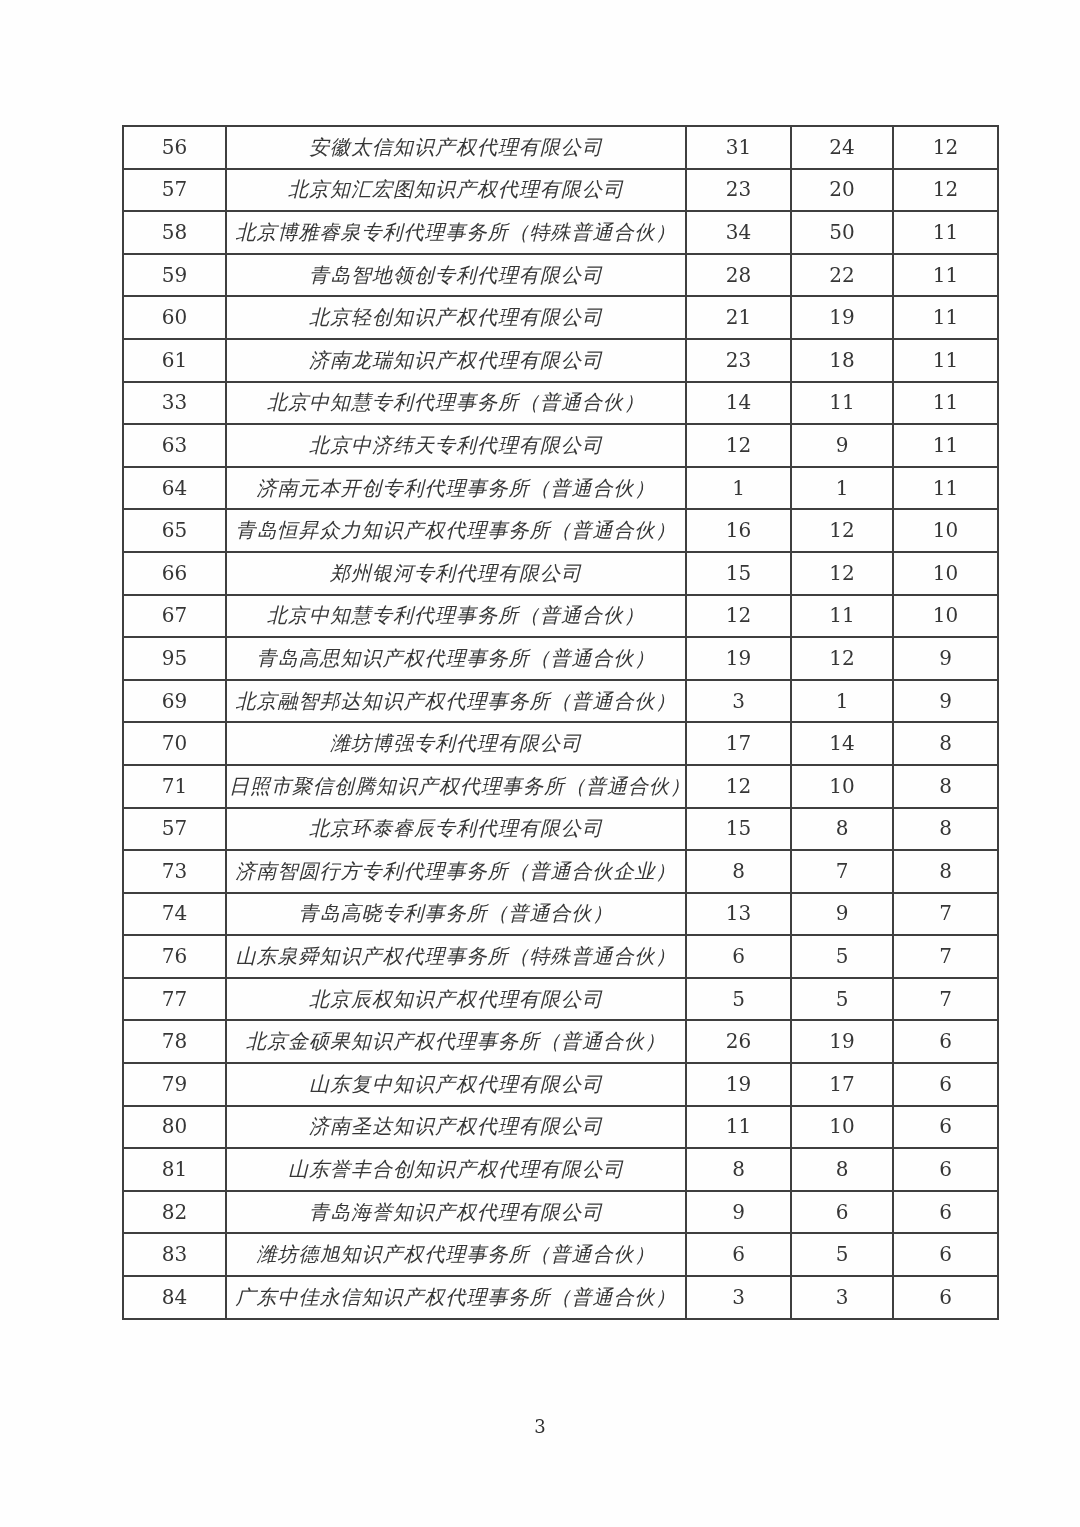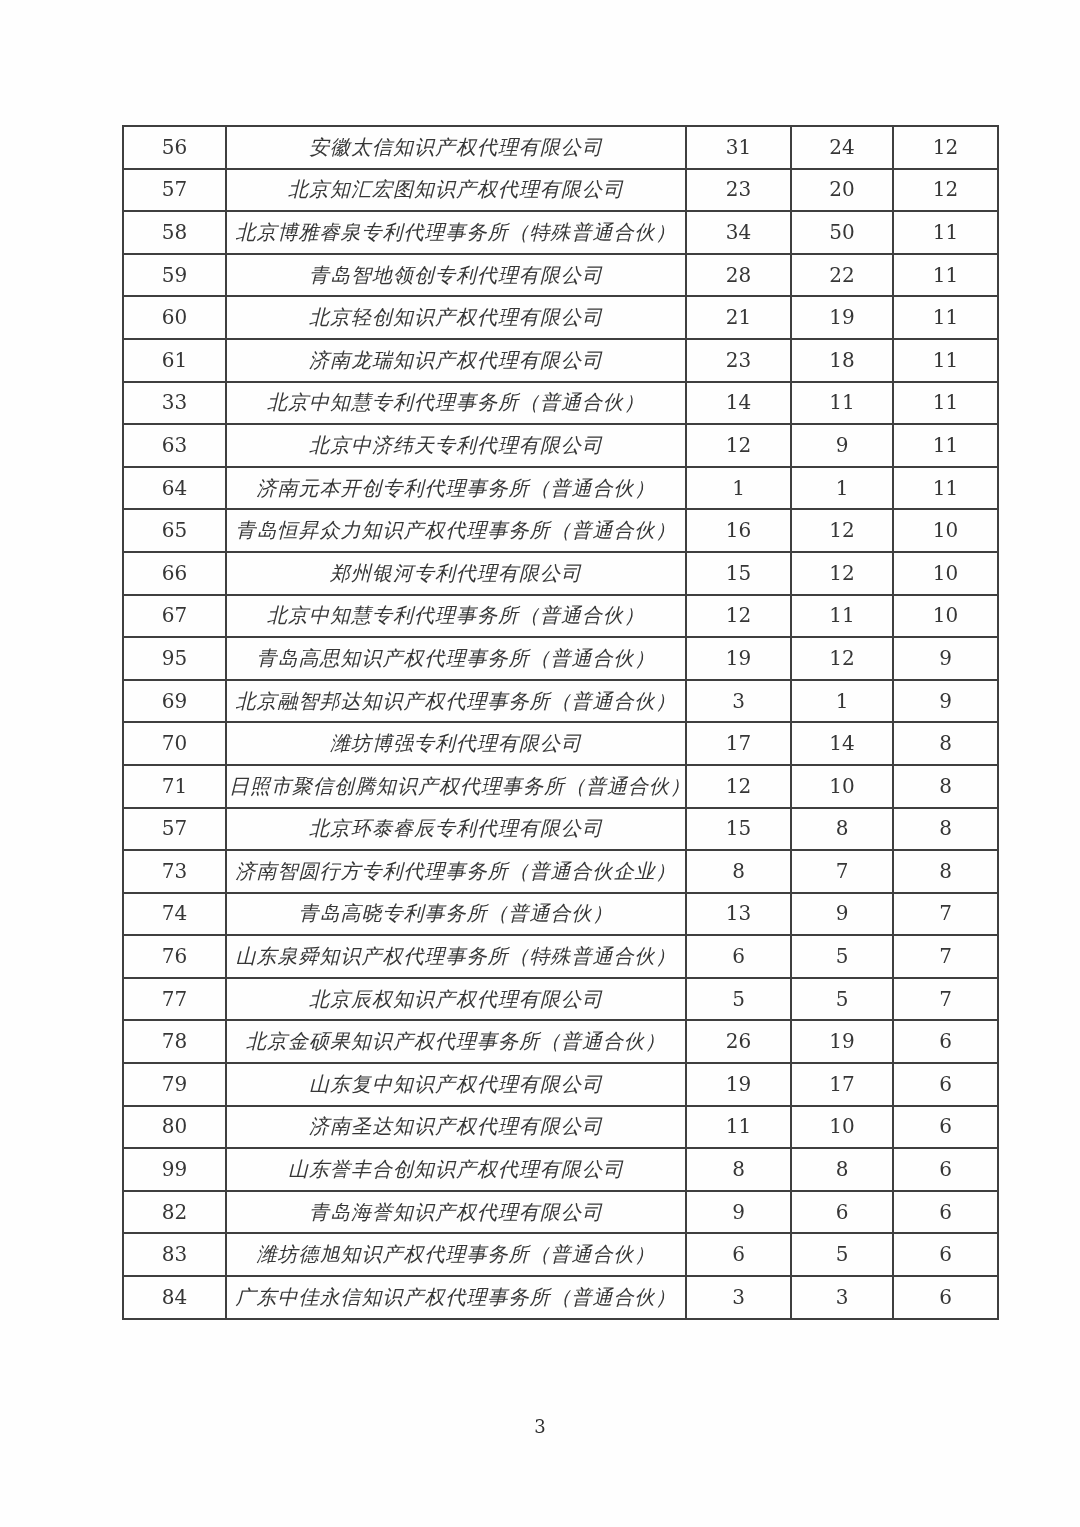--- a/index.html
+++ b/index.html
@@ -252,7 +252,7 @@
   </tr>
 
   <tr>
-    <td class="col-rank">99</td>
+    <td class="col-rank">81</td>
     <td class="col-name">山东誉丰合创知识产权代理有限公司</td>
     <td class="col-v1">8</td>
     <td class="col-v2">8</td>

